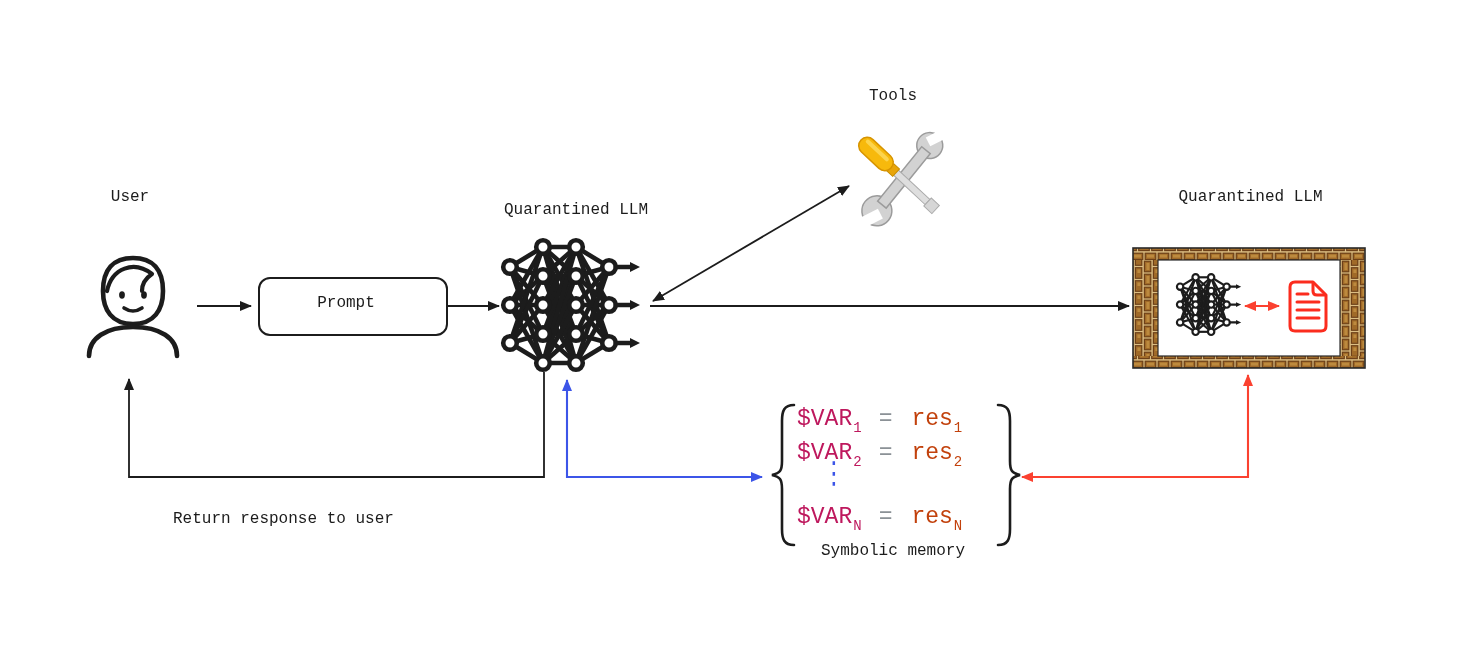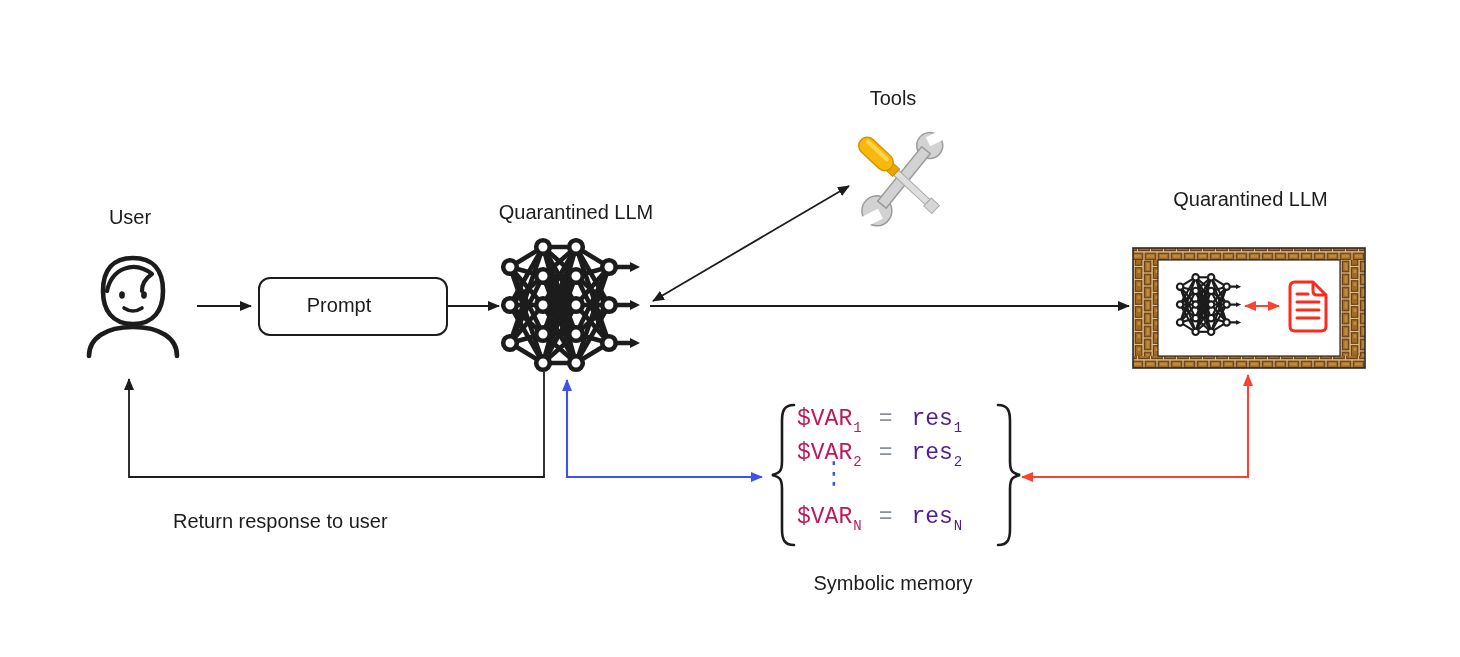--- a/index.html
+++ b/index.html
@@ -6,7 +6,7 @@
   #canvas{position:relative;width:1460px;height:657px;background:#ffffff;overflow:hidden;
           font-family:"Liberation Sans",sans-serif;color:#1c1c1c;}
   #gfx{position:absolute;left:0;top:0;z-index:1;}
-  .lbl{position:absolute;z-index:2;font-size:20px;line-height:1.15;text-align:center;white-space:nowrap;}
+  .lbl{position:absolute;z-index:2;font-size:16px;line-height:1.15;text-align:center;white-space:nowrap;font-family:Liberation Mono, monospace;}
   .lbl.left{text-align:left;}
   .mem-row{position:absolute;left:797px;z-index:2;font-family:"Liberation Mono","DejaVu Sans Mono",monospace;
            font-size:23px;white-space:nowrap;}

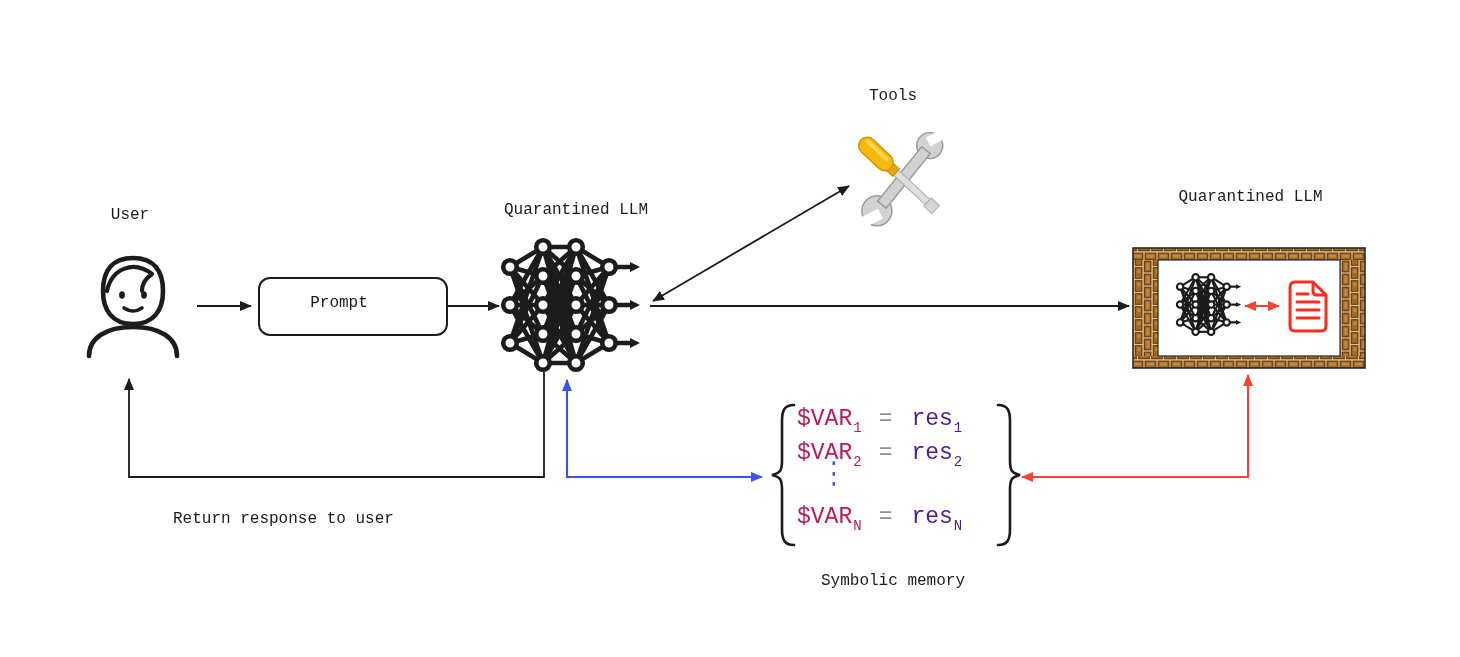--- a/index.html
+++ b/index.html
@@ -304,7 +304,7 @@
     </g>
   </svg>
 
-  <div class="lbl" style="left:85px;top:206px;width:90px;">User</div>
+  <div class="lbl" style="left:85px;top:188px;width:90px;">User</div>
 
   <div class="lbl" style="left:261px;top:294px;width:156px;">Prompt</div>
 

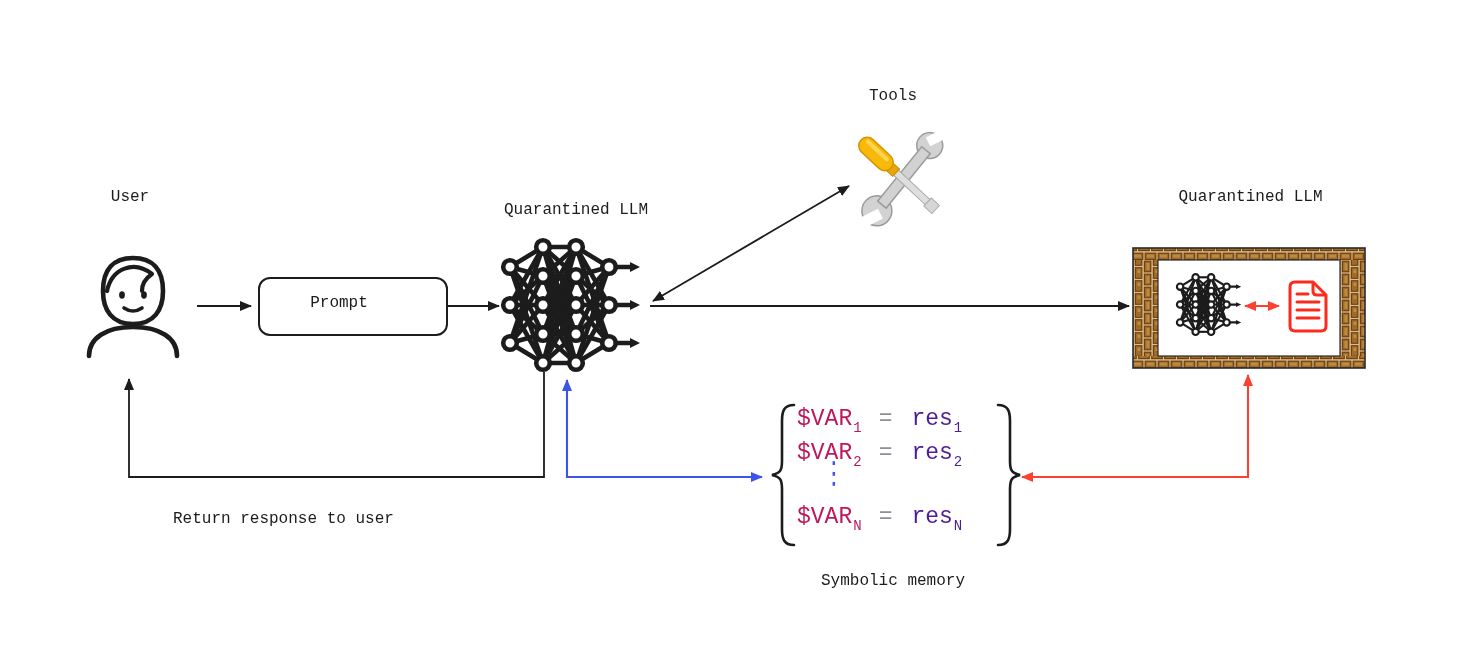--- a/index.html
+++ b/index.html
@@ -306,7 +306,7 @@
 
   <div class="lbl" style="left:85px;top:188px;width:90px;">User</div>
 
-  <div class="lbl" style="left:261px;top:294px;width:156px;">Prompt</div>
+  <div class="lbl" style="left:268px;top:294px;width:156px;">Prompt</div>
 
   <div class="lbl" style="left:476px;top:201px;width:200px;">Quarantined LLM</div>
 

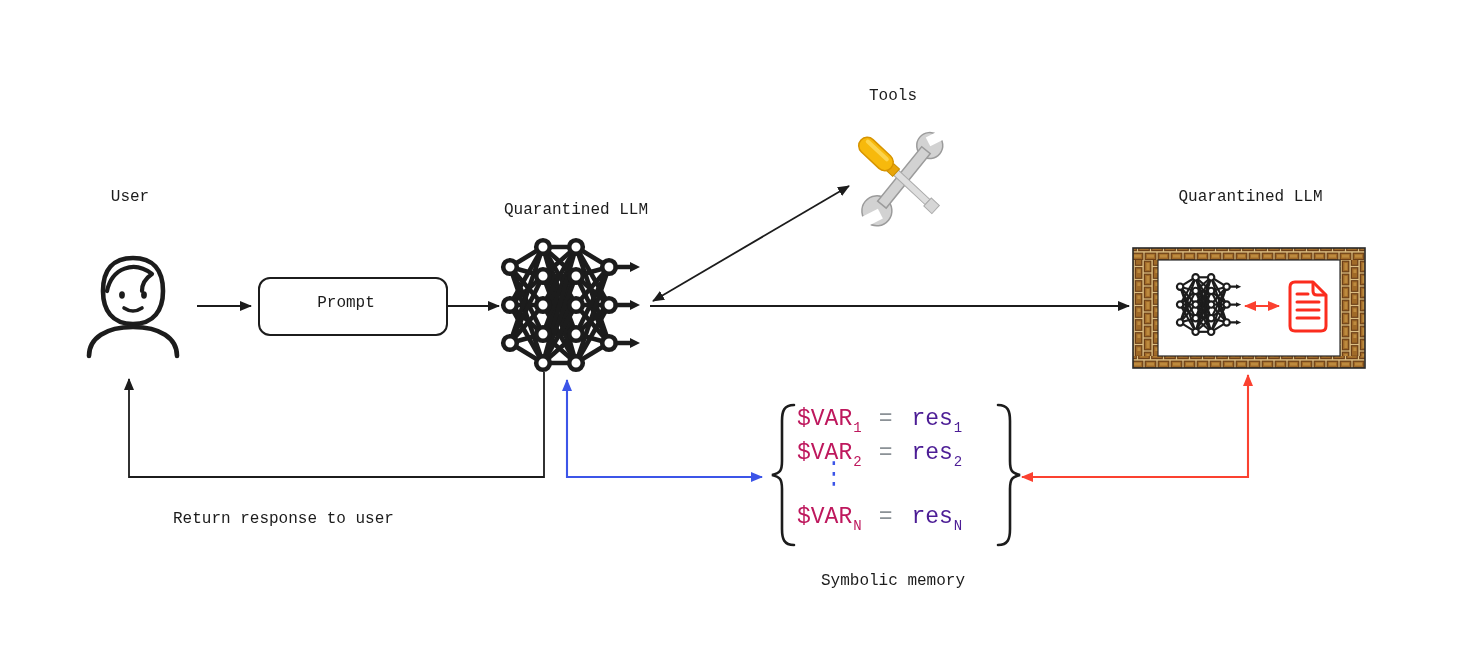--- a/index.html
+++ b/index.html
@@ -12,7 +12,7 @@
            font-size:23px;white-space:nowrap;}
   .mem-var{color:#be185d;}
   .mem-eq{color:#8b9196;margin:0 19px 0 17px;}
-  .mem-res{color:#4c1d95;}
+  .mem-res{color:#c2410c;}
   .mem-sub{display:inline-block;font-size:14px;transform:translateY(7px);margin-left:1px;}
   .mem-dots{position:absolute;left:822px;top:460px;z-index:2;color:#3c55e8;
             font-family:"DejaVu Sans",sans-serif;font-size:24px;line-height:1.1;transform:scaleY(1.25);}

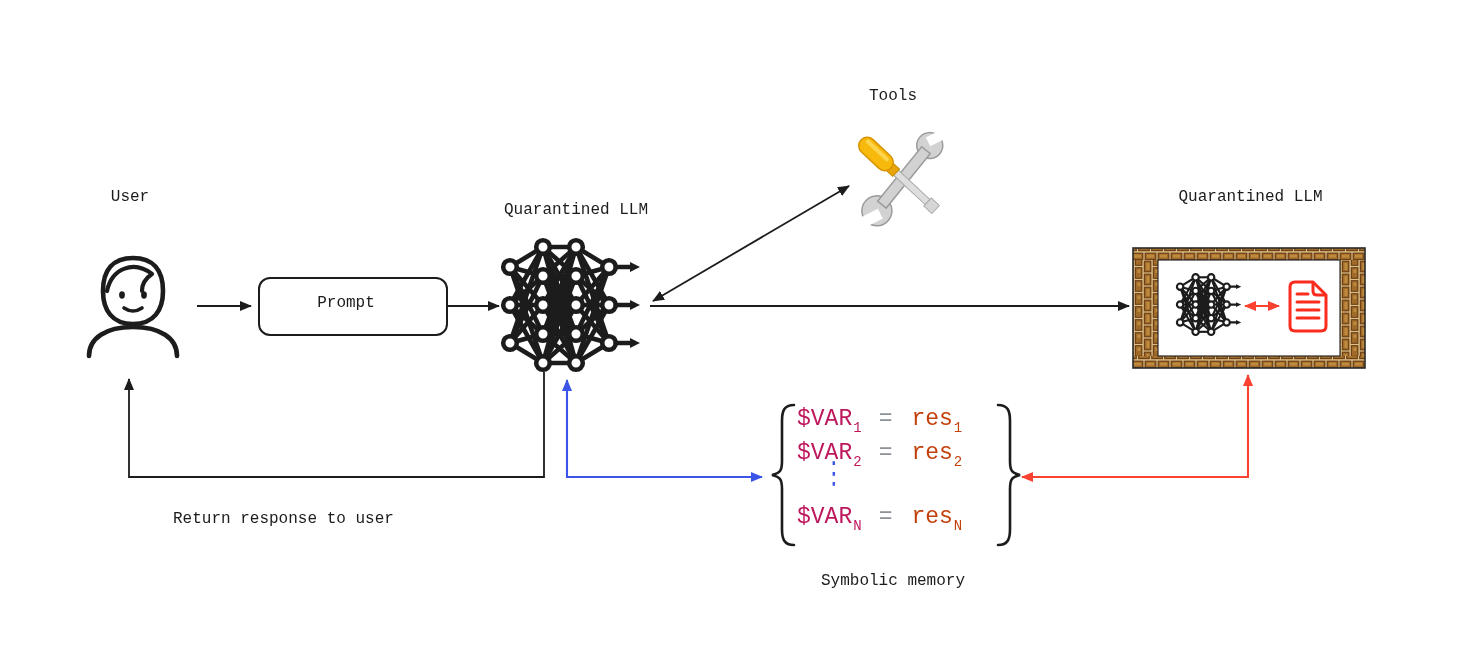--- a/index.html
+++ b/index.html
@@ -316,7 +316,7 @@
 
   <div class="lbl left" style="left:173px;top:510px;">Return response to user</div>
 
-  <div class="lbl" style="left:768px;top:572px;width:250px;text-align:center;">Symbolic memory</div>
+  <div class="lbl" style="left:768px;top:542px;width:250px;text-align:center;">Symbolic memory</div>
 
   <div class="mem-row" style="top:406px;">
     <span class="mem-var">$VAR</span><span class="mem-var mem-sub">1</span><span class="mem-eq">=</span><span class="mem-res">res</span><span class="mem-res mem-sub">1</span>

